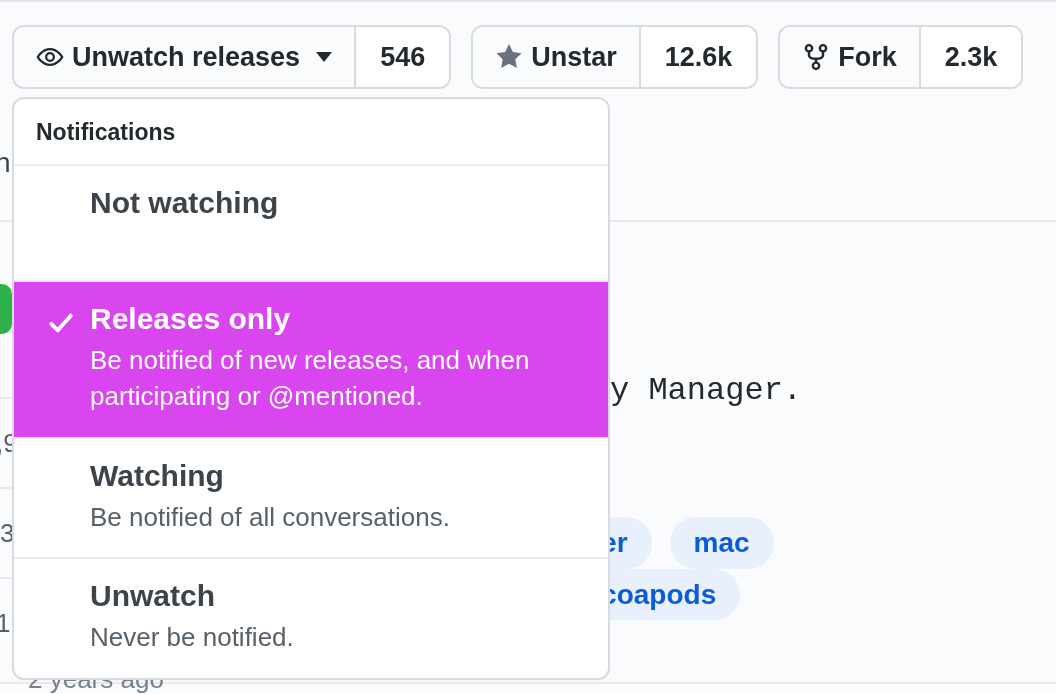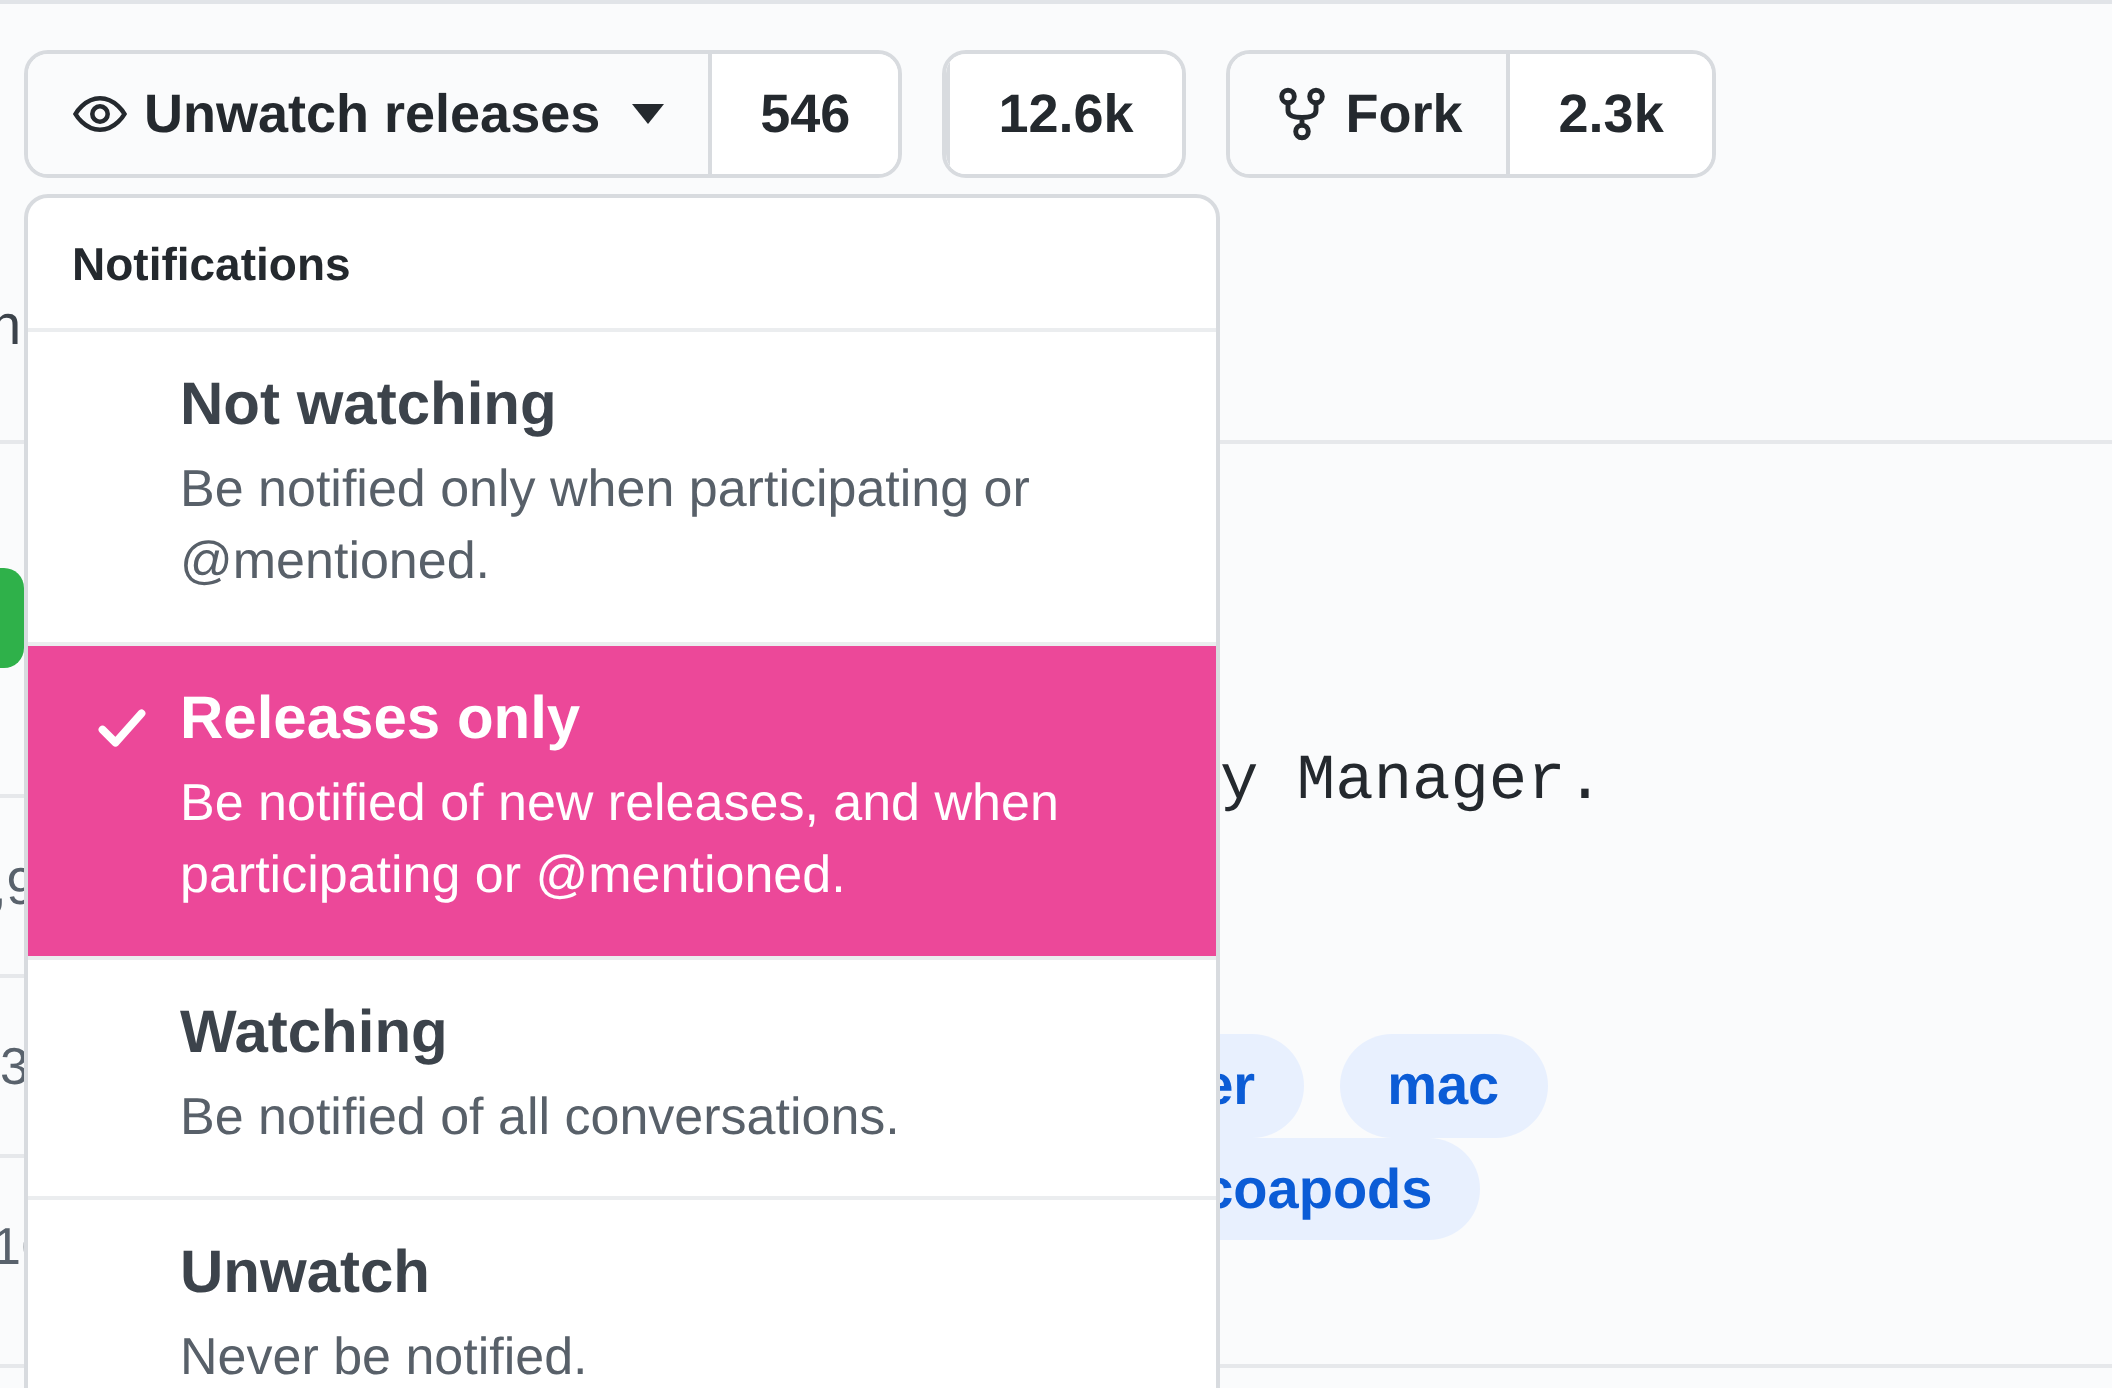--- a/index.html
+++ b/index.html
@@ -223,6 +223,14 @@
     </div>
 
     <div class="btn-group">
+      <button class="btn">
+        <span class="icon">
+          <svg width="28" height="28" viewBox="0 0 16 16" fill="#6a737d">
+            <path d="M8 .5l2.2 4.6 5 .7-3.6 3.5.9 5L8 11.9 3.5 14.3l.9-5L.8 5.8l5-.7L8 .5z"></path>
+          </svg>
+        </span>
+        <span>Unstar</span>
+      </button>
       <a class="count">12.6k</a>
     </div>
 

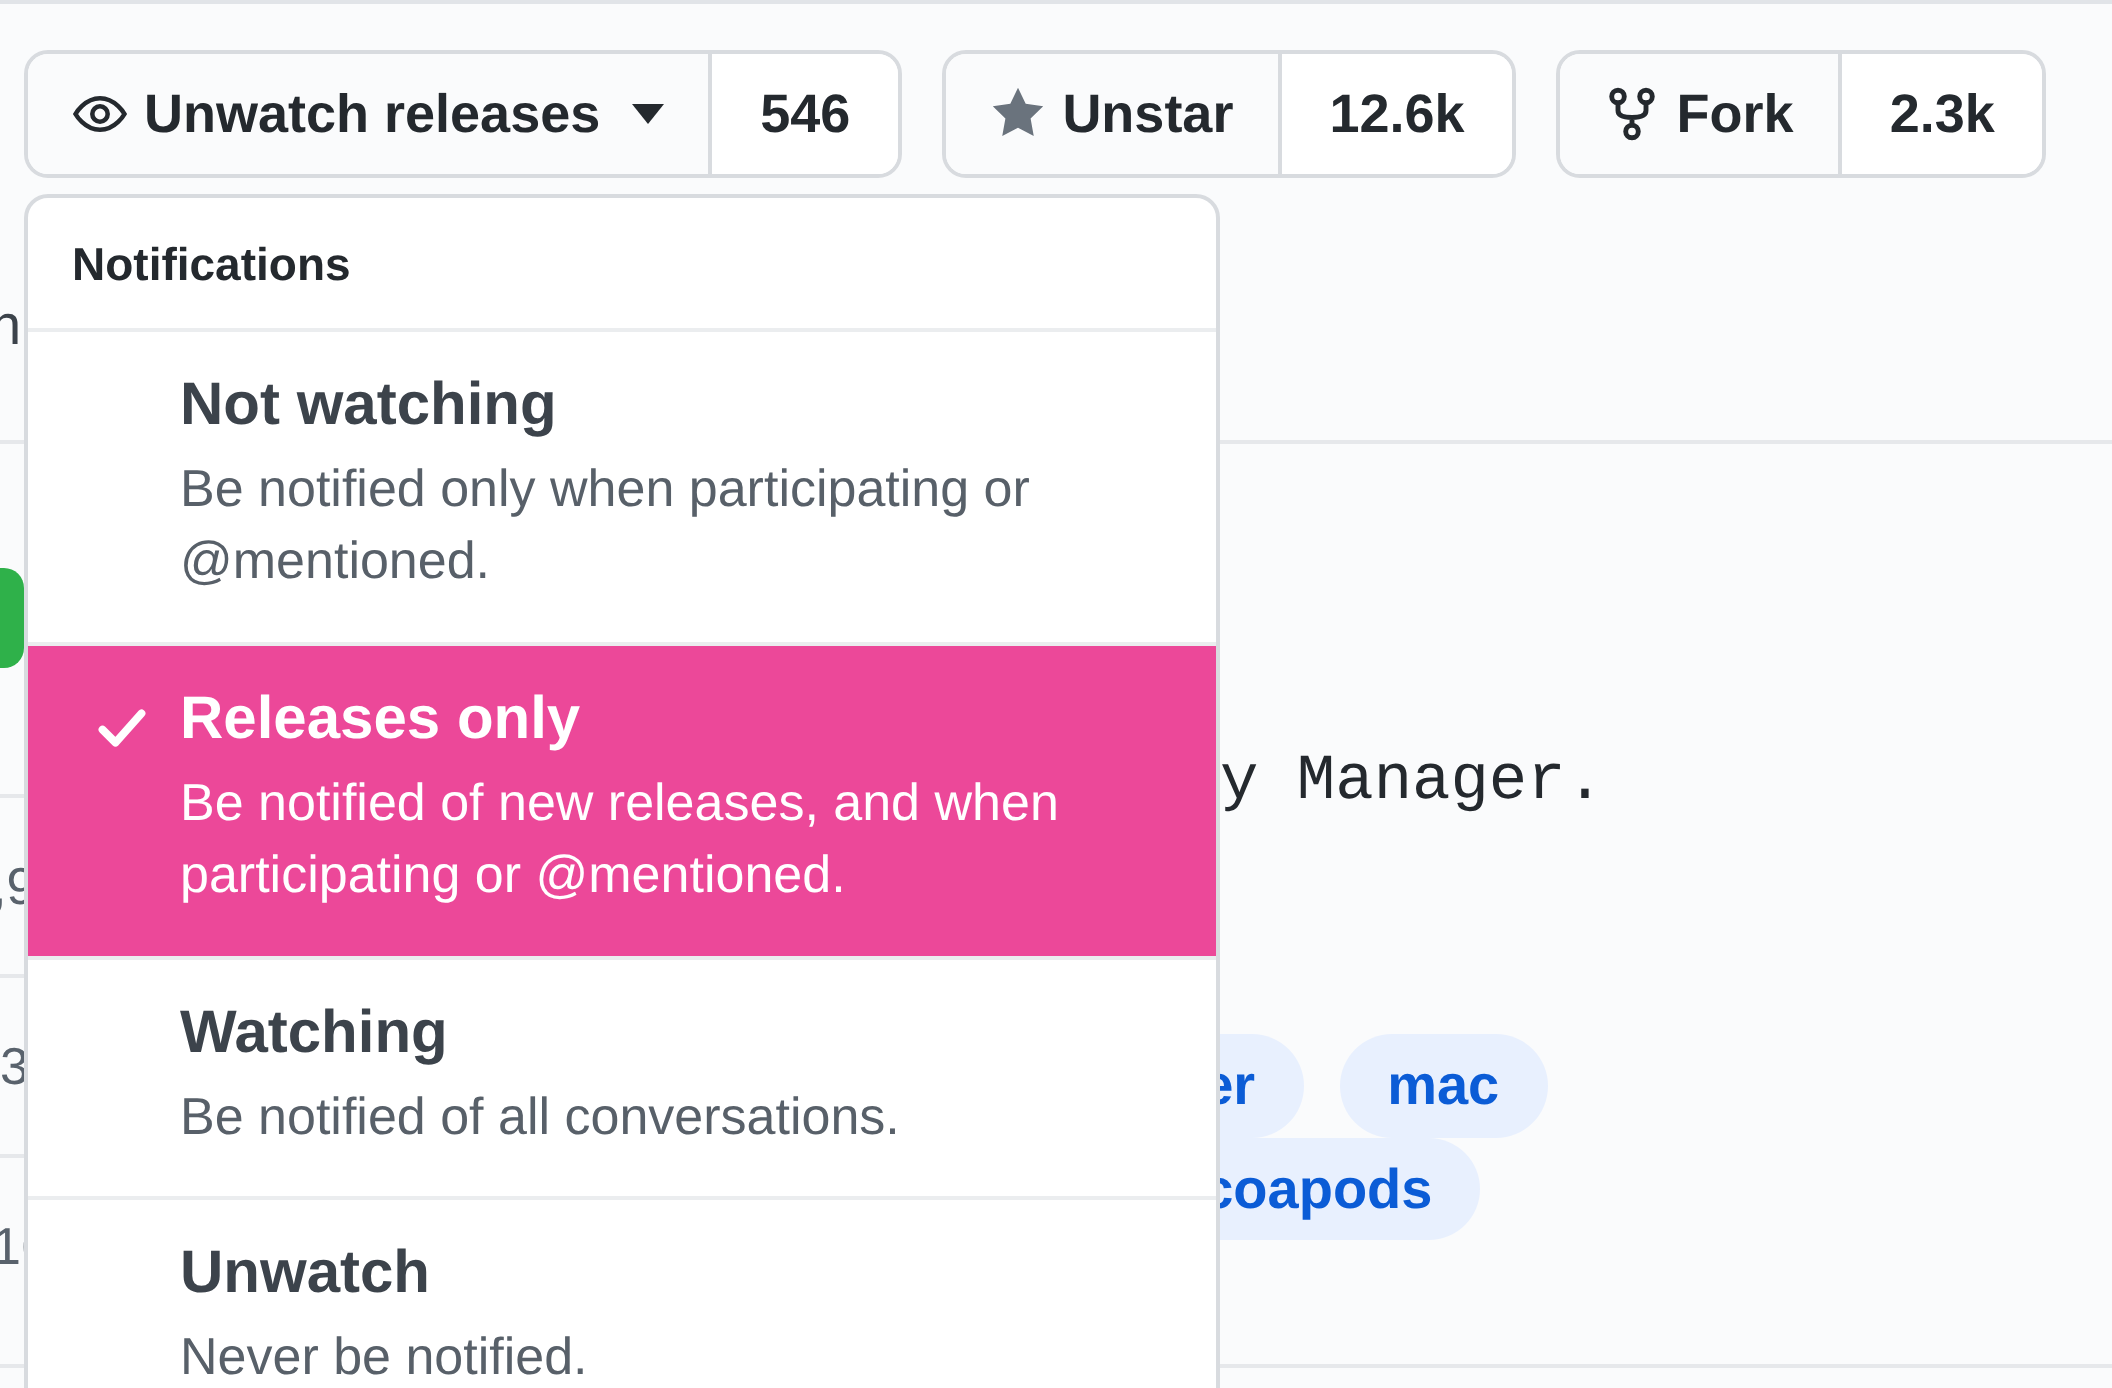--- a/index.html
+++ b/index.html
@@ -256,7 +256,6 @@
     <div id="dd-items">
         <div class="dd-item">
           <div class="dd-title">Not watching</div>
-          <div class="dd-sub">Be notified only when participating or @mentioned.</div>
         </div>
         <div class="dd-item selected">
           <span class="check"><svg width="26" height="26" viewBox="0 0 16 16" fill="none" stroke="#fff" stroke-width="2.4" stroke-linecap="round" stroke-linejoin="round">

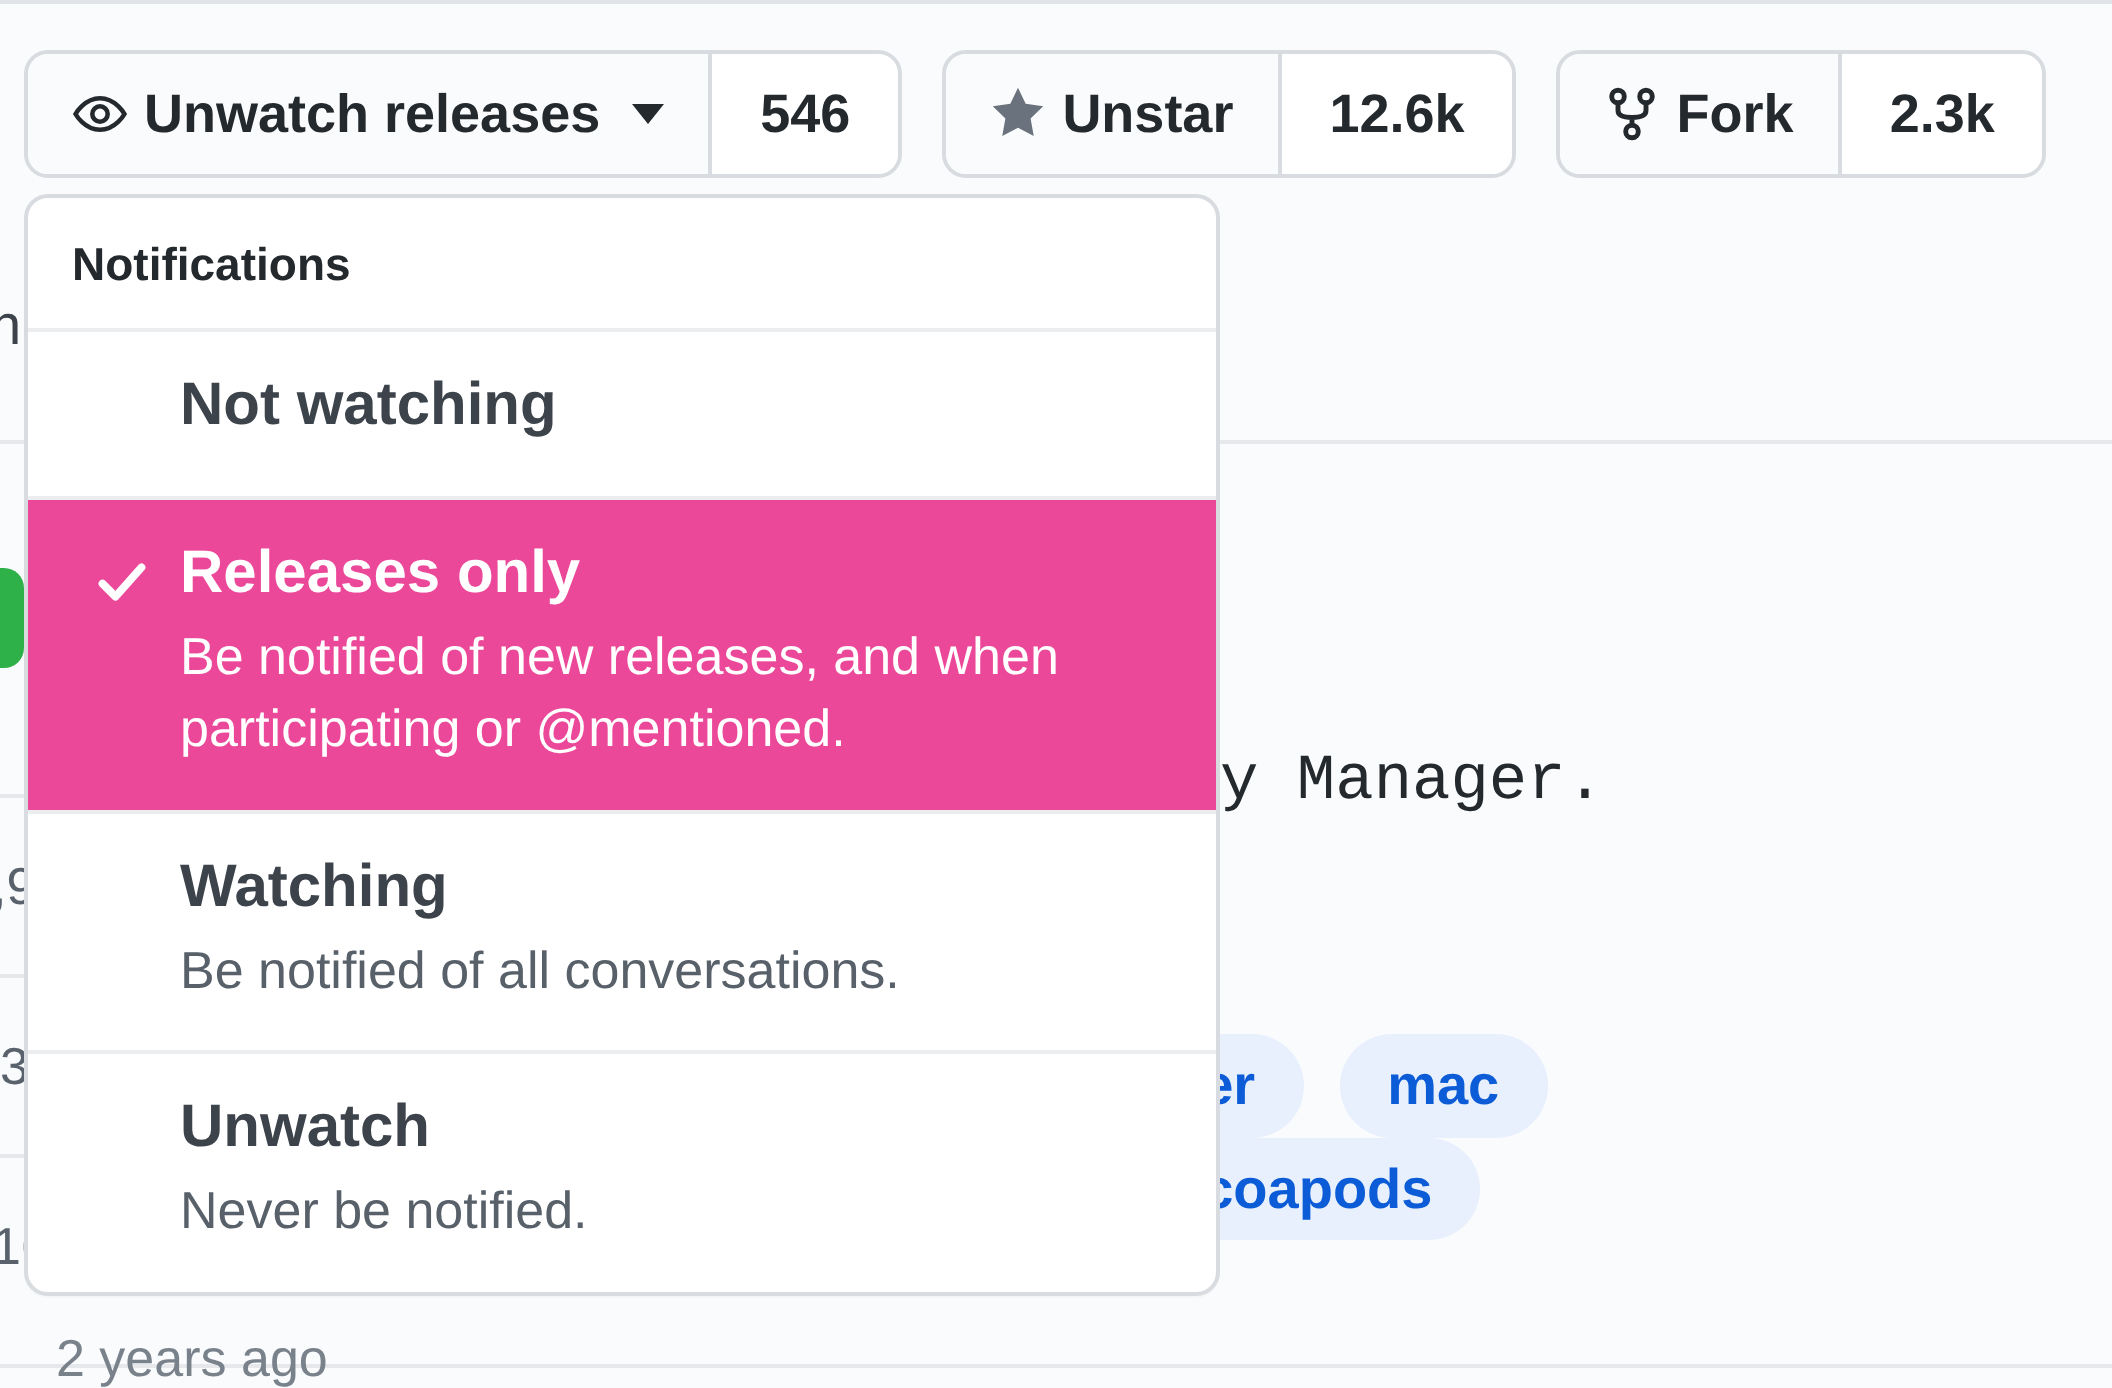--- a/index.html
+++ b/index.html
@@ -162,7 +162,8 @@
     line-height: 1.4;
   }
   .dd-item.selected {
-    background: #ec4899;
+    background: #d946ef;
+    margin-top: 32px;
   }
   .dd-item.selected .dd-title { color: #ffffff; }
   .dd-item.selected .dd-sub { color: #ffffff; }

